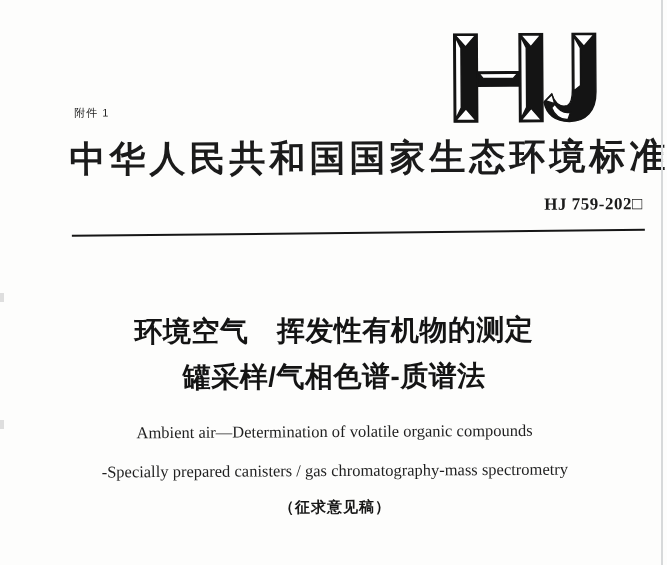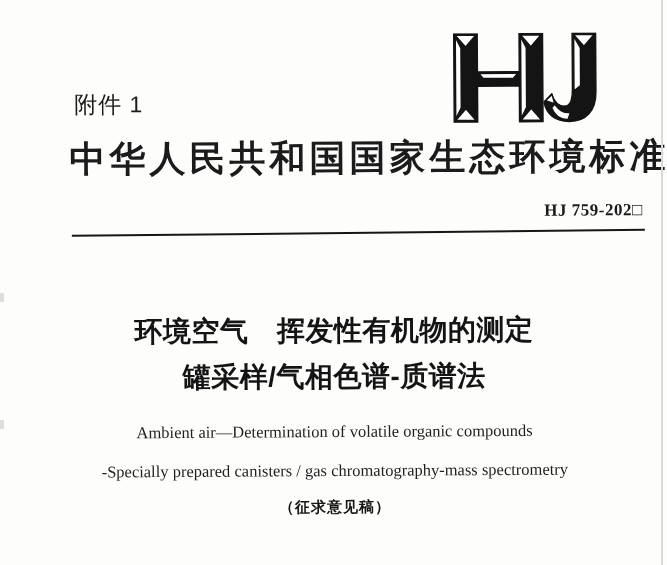--- a/index.html
+++ b/index.html
@@ -42,9 +42,9 @@
 
   .attachment-label {
     position: absolute;
-    left: 75px; top: 88px;
+    left: 75px; top: 104px;
     font-family: "Liberation Sans", "DejaVu Sans", sans-serif;
-    font-size: 23px;
+    font-size: 11px;
     font-weight: 500;
     letter-spacing: 1px;
   }

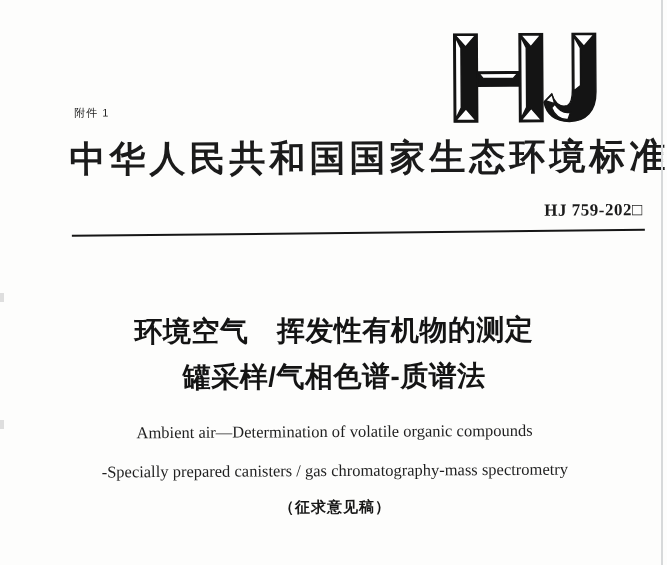--- a/index.html
+++ b/index.html
@@ -69,7 +69,7 @@
 
   .standard-block {
     position: absolute;
-    right: 24px; top: 203px;
+    right: 24px; top: 197px;
     text-align: right;
     line-height: 1;
   }

